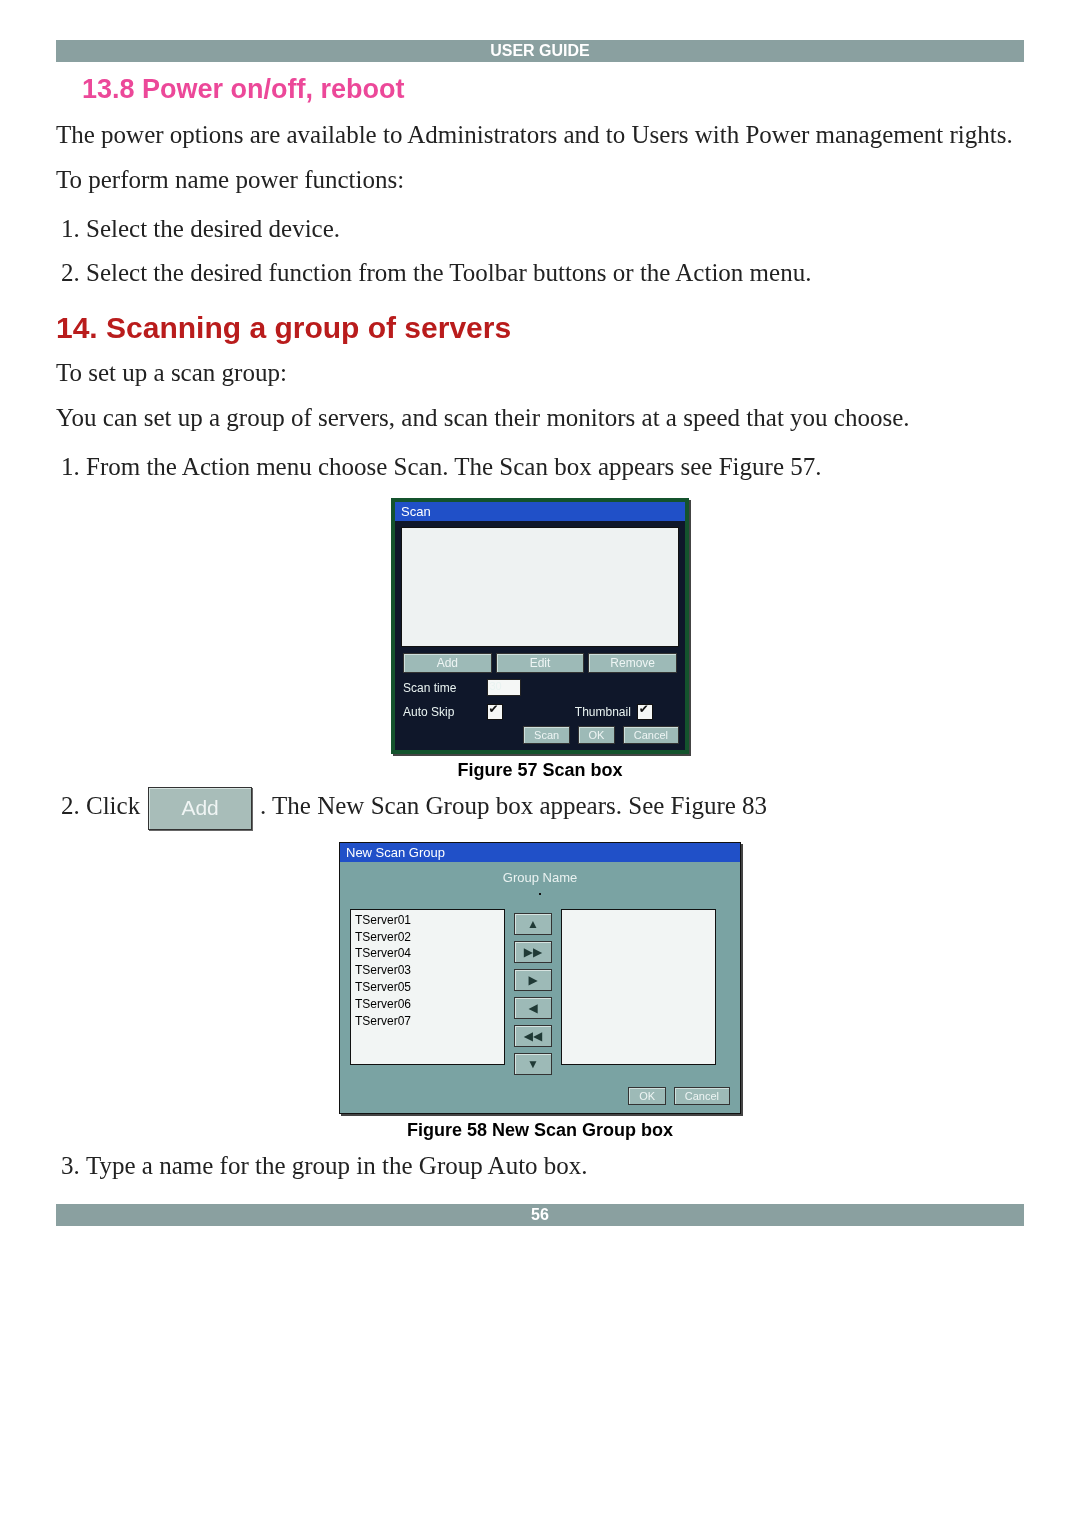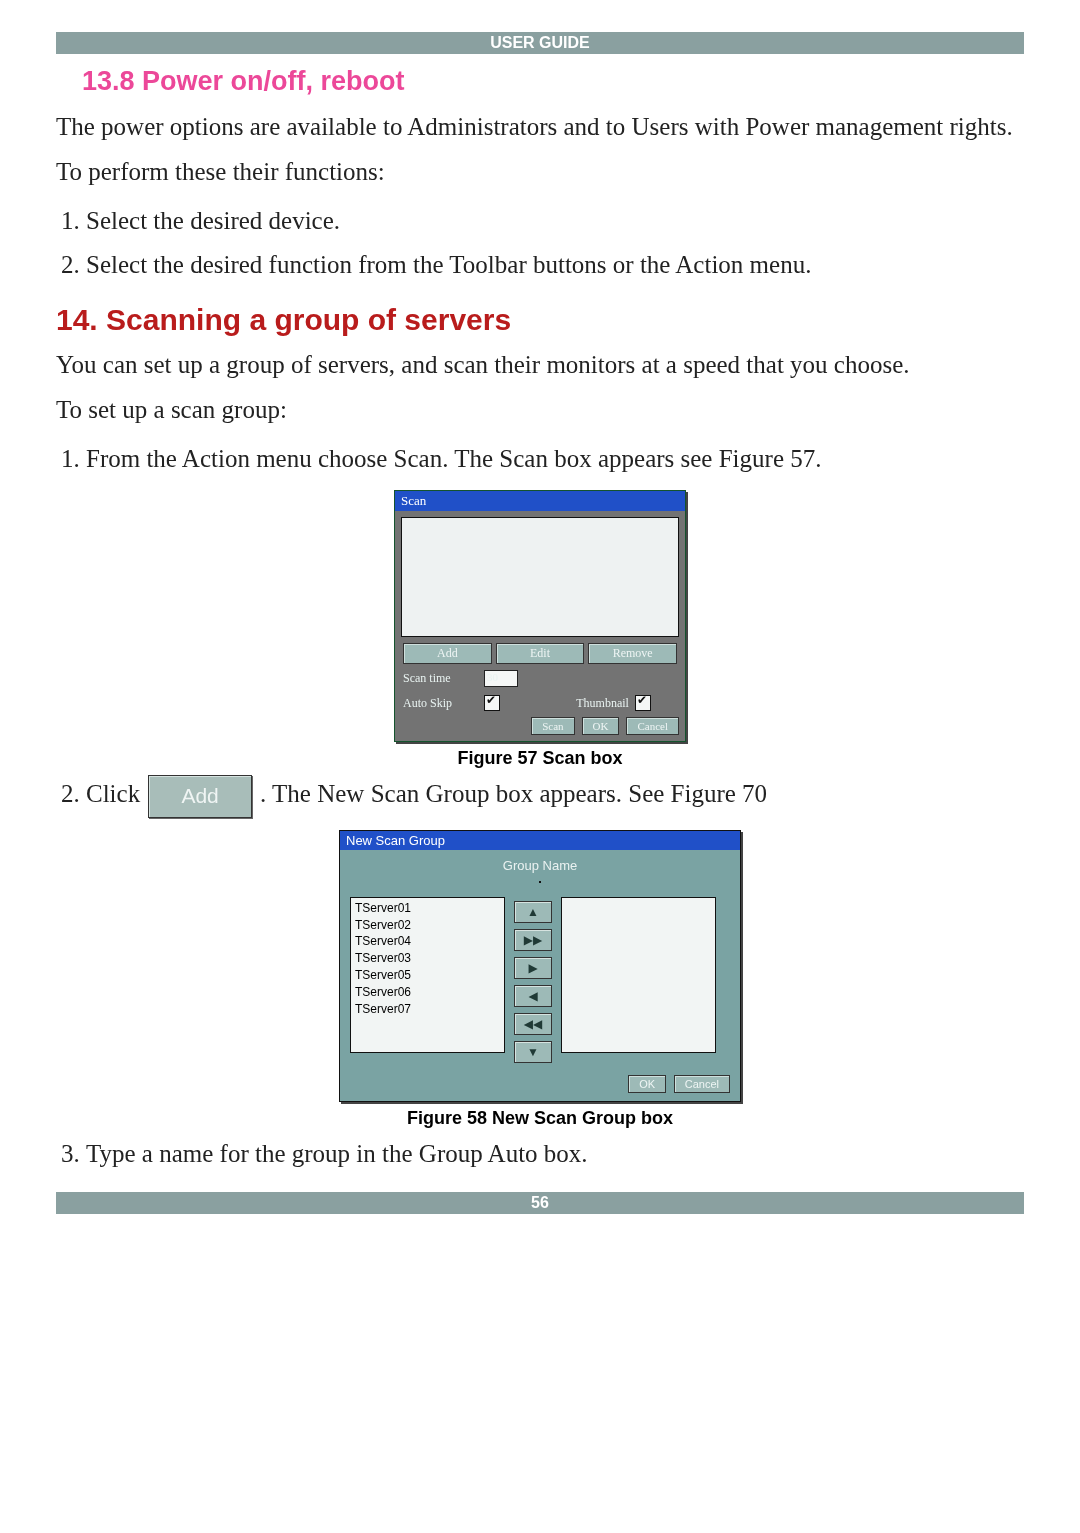--- a/index.html
+++ b/index.html
@@ -10,7 +10,7 @@
   }
   .page {
     width: 1080px;
-    margin: 0 auto;
+    margin: 8px auto;
     padding: 32px 56px 24px 56px;
     box-sizing: border-box;
   }

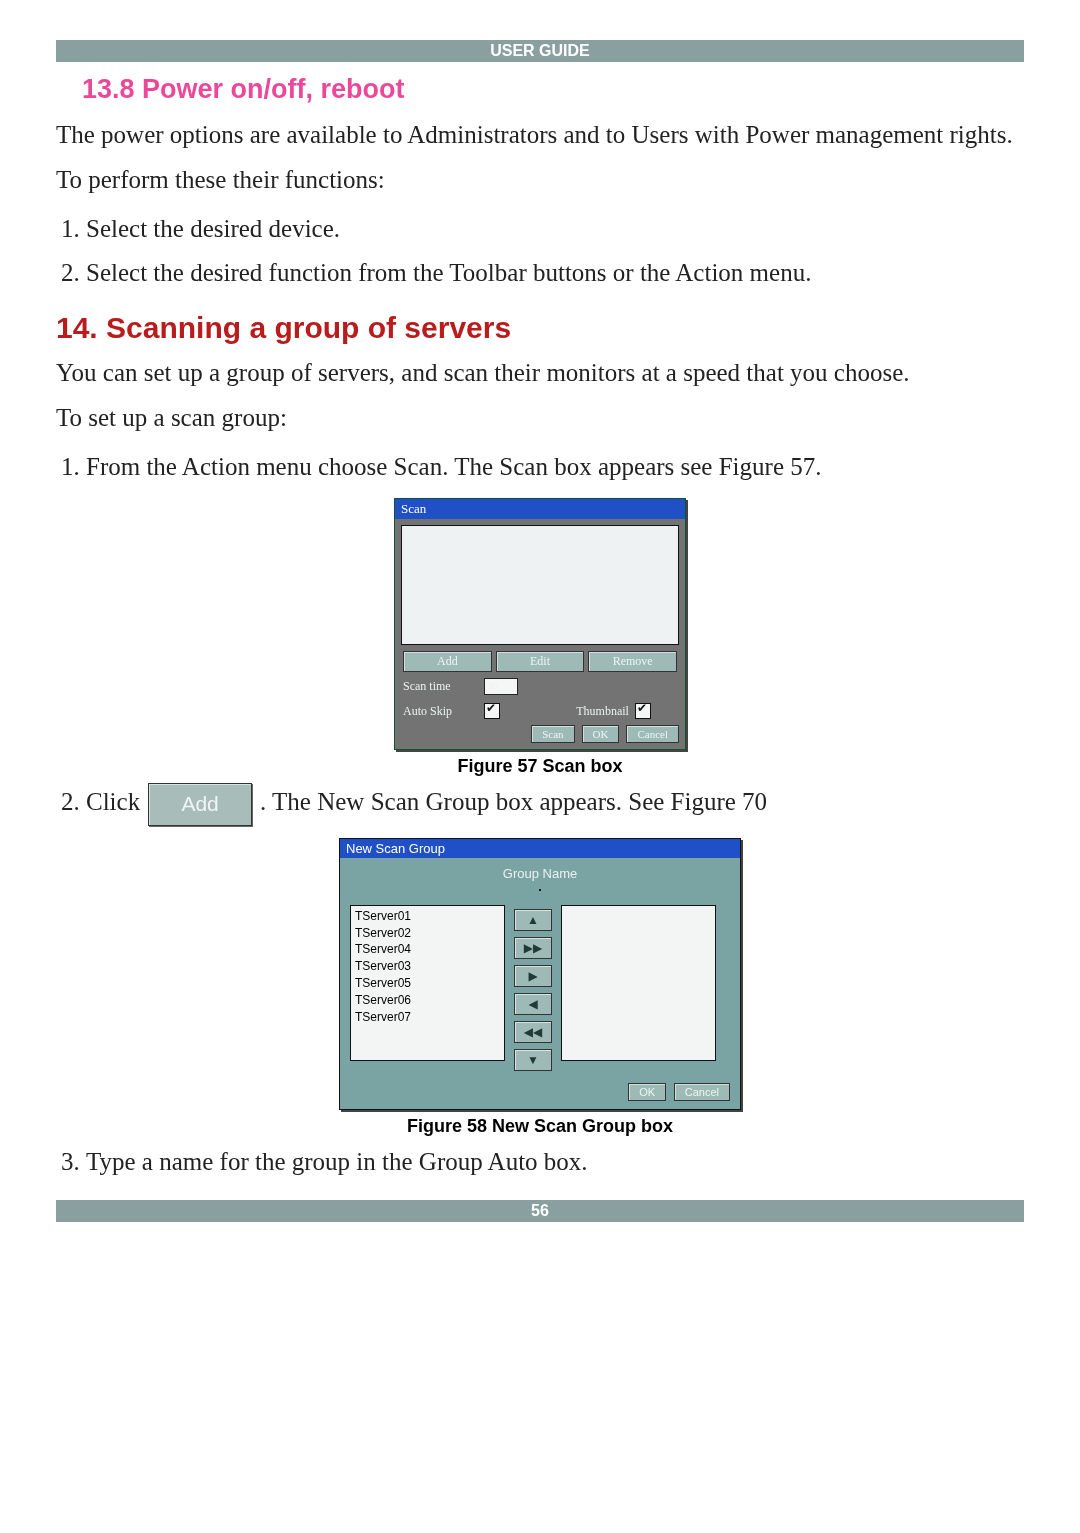--- a/index.html
+++ b/index.html
@@ -191,7 +191,7 @@
 
   <div class="h-section">13.8 Power on/off, reboot</div>
   <p class="body">The power options are available to Administrators and to Users with Power management rights.</p>
-  <p class="body">To perform these their functions:</p>
+  <p class="body">To perform name power functions:</p>
   <ol class="body">
     <li>Select the desired device.</li>
     <li>Select the desired function from the Toolbar buttons or the Action menu.</li>

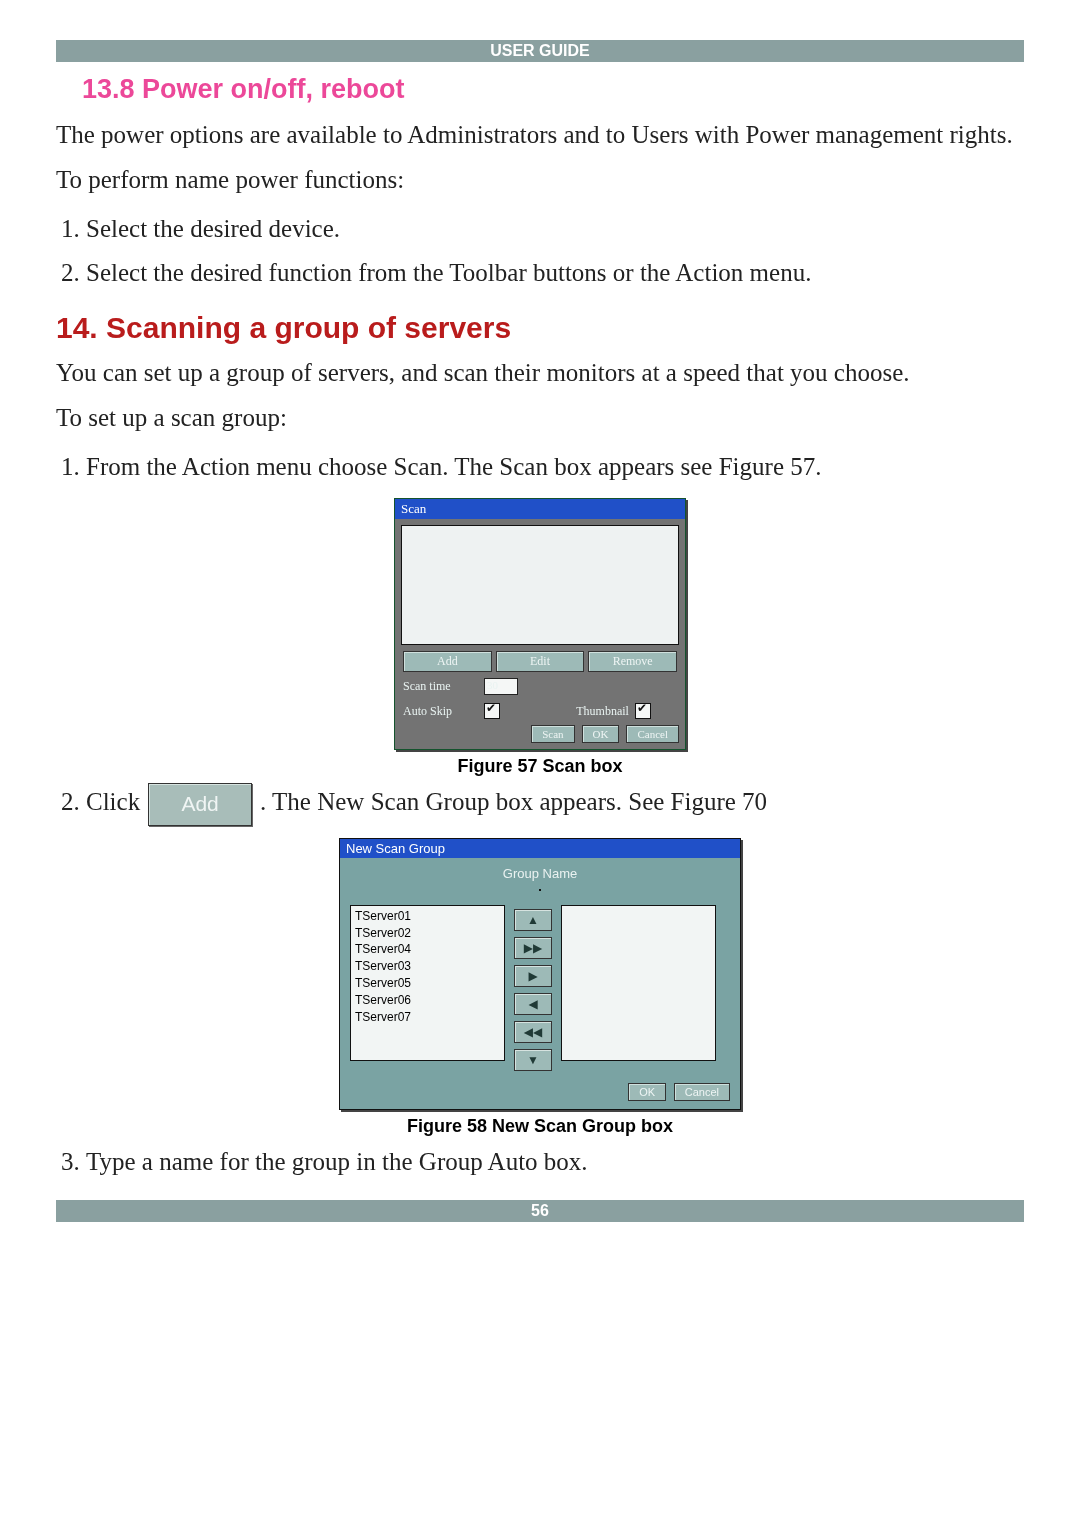--- a/index.html
+++ b/index.html
@@ -198,8 +198,8 @@
   </ol>
 
   <div class="h-chapter">14. Scanning a group of servers</div>
+  <p class="body">To set up a scan group:</p>
   <p class="body">You can set up a group of servers, and scan their monitors at a speed that you choose.</p>
-  <p class="body">To set up a scan group:</p>
   <ol class="body">
     <li>From the Action menu choose Scan. The Scan box appears see Figure 57.</li>
   </ol>

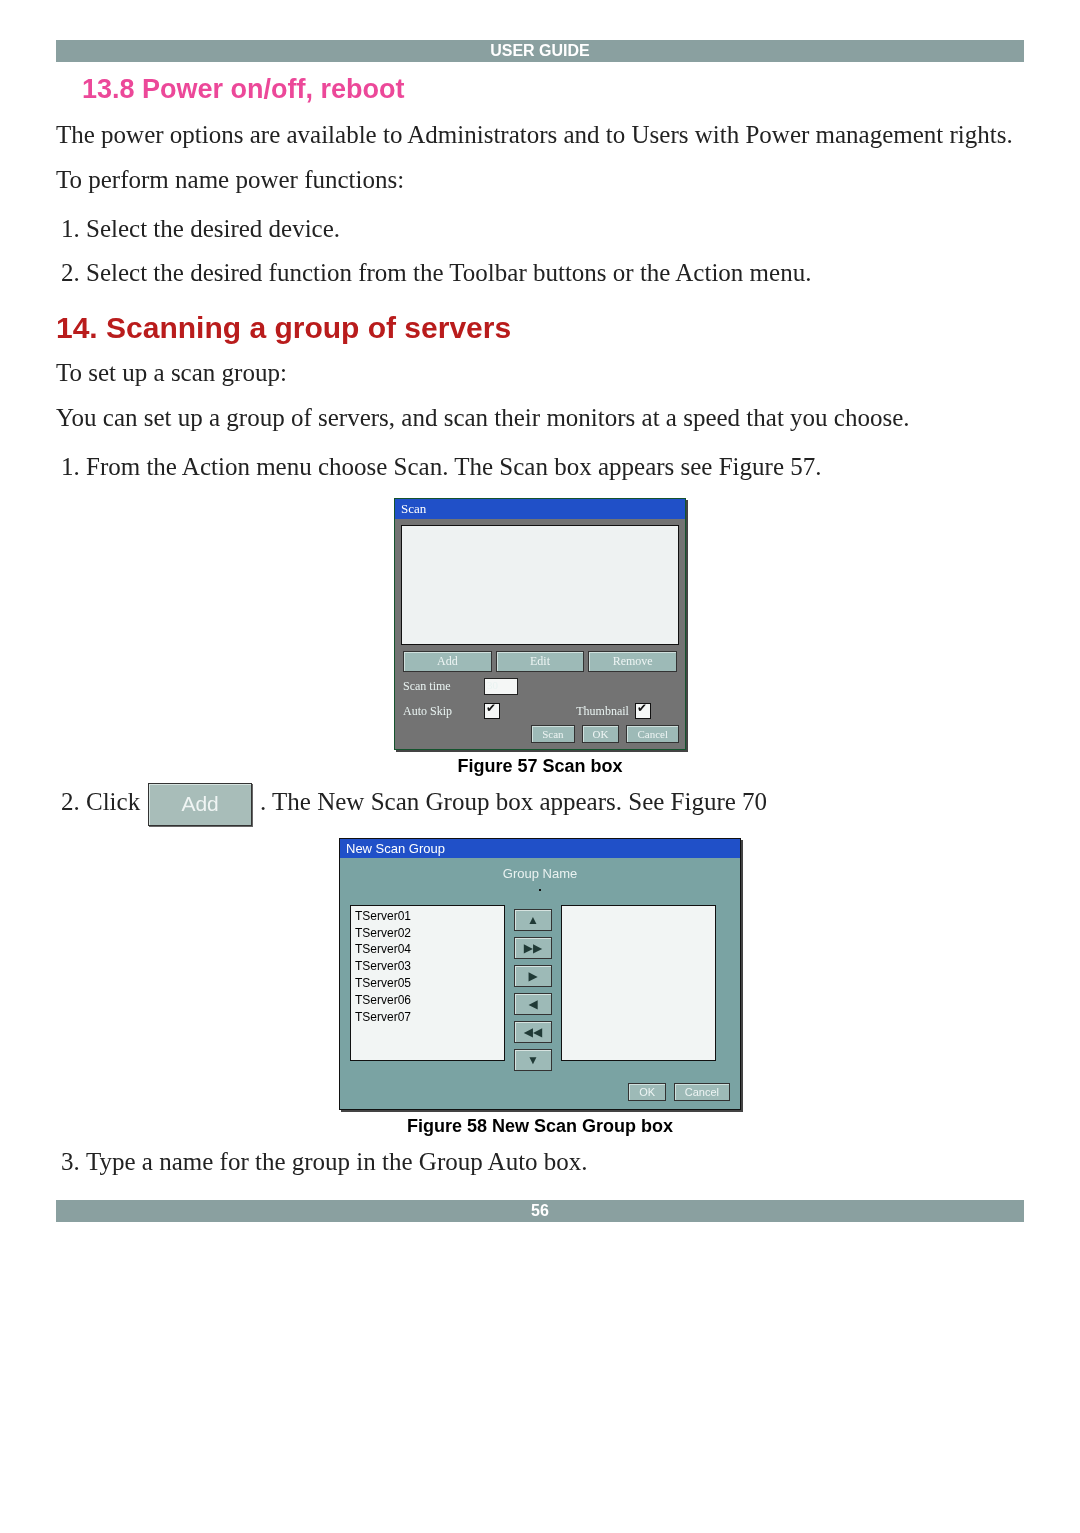--- a/index.html
+++ b/index.html
@@ -59,10 +59,10 @@
   .scanbox {
     display: inline-block;
     width: 290px;
-    border: 1px solid #14532d;
-    background: #737373;
+    border: 4px solid #14532d;
+    background: #0f172a;
     text-align: left;
-    font-family: Liberation Serif, serif;
+    font-family: Liberation Sans, sans-serif;
     font-size: 12px;
     box-shadow: 2px 2px 0 #444;
     vertical-align: top;

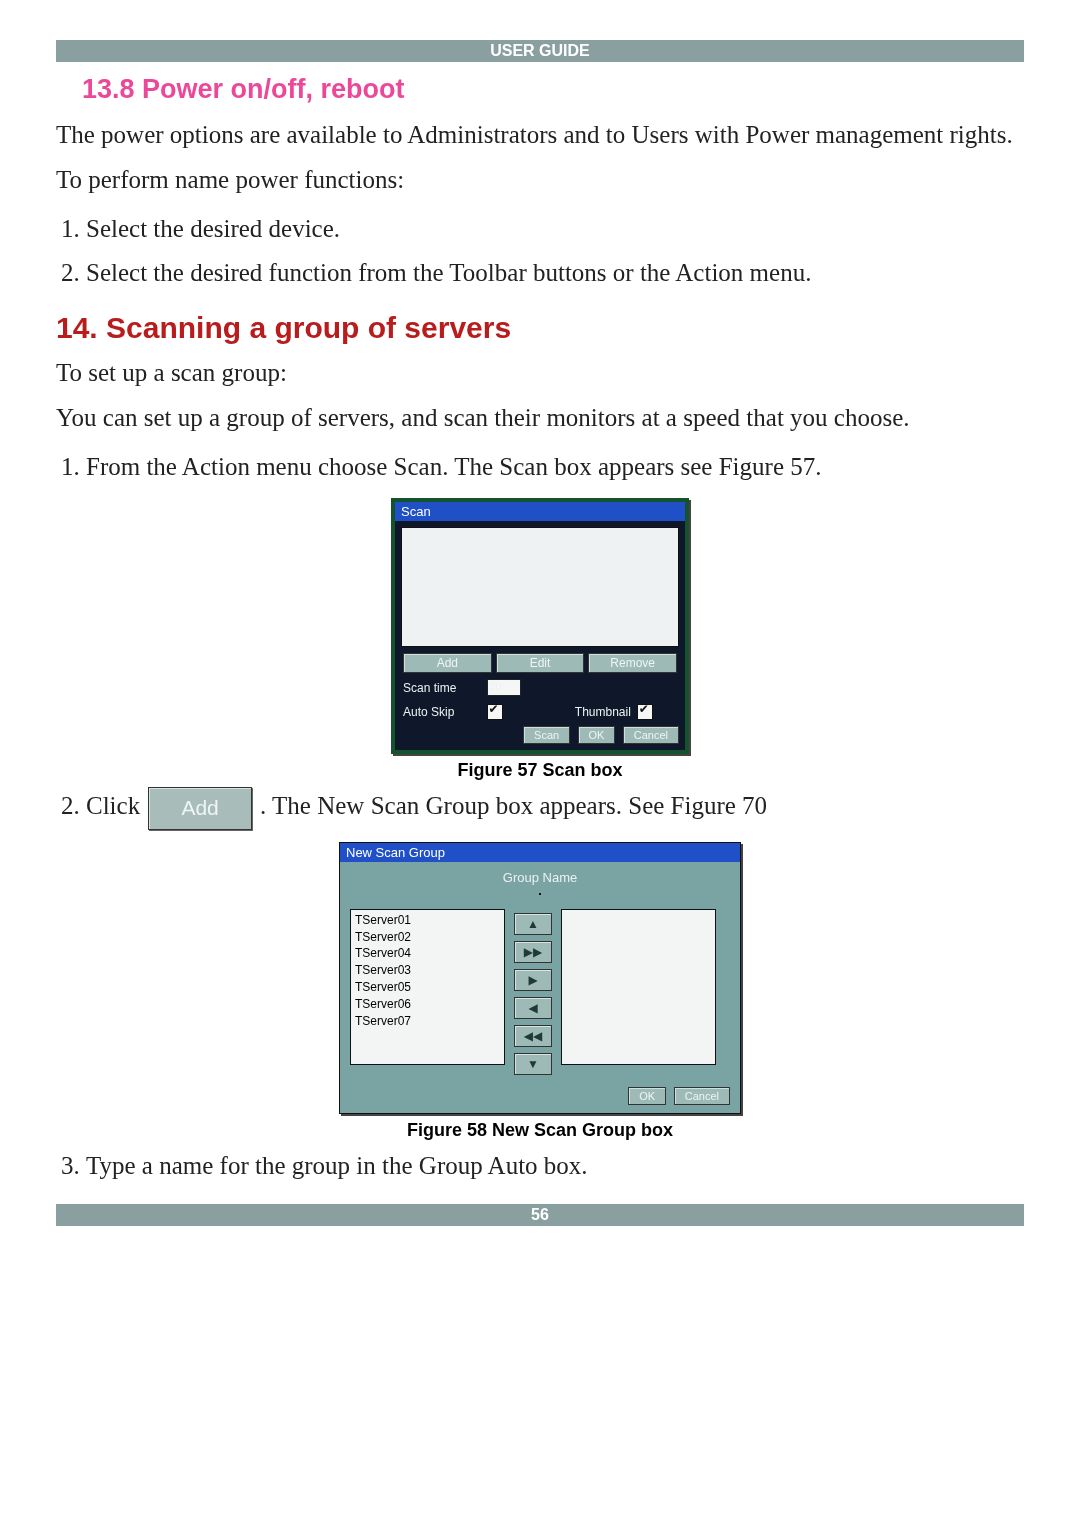--- a/index.html
+++ b/index.html
@@ -236,7 +236,7 @@
     <li>
       <span>Click </span>
       <span class="inline-add">Add</span>
-      <span>. The New Scan Group box appears. See Figure 70</span>
+      <span>. The New Scan Group box appears. See Figure 83</span>
     </li>
   </ol>
 

